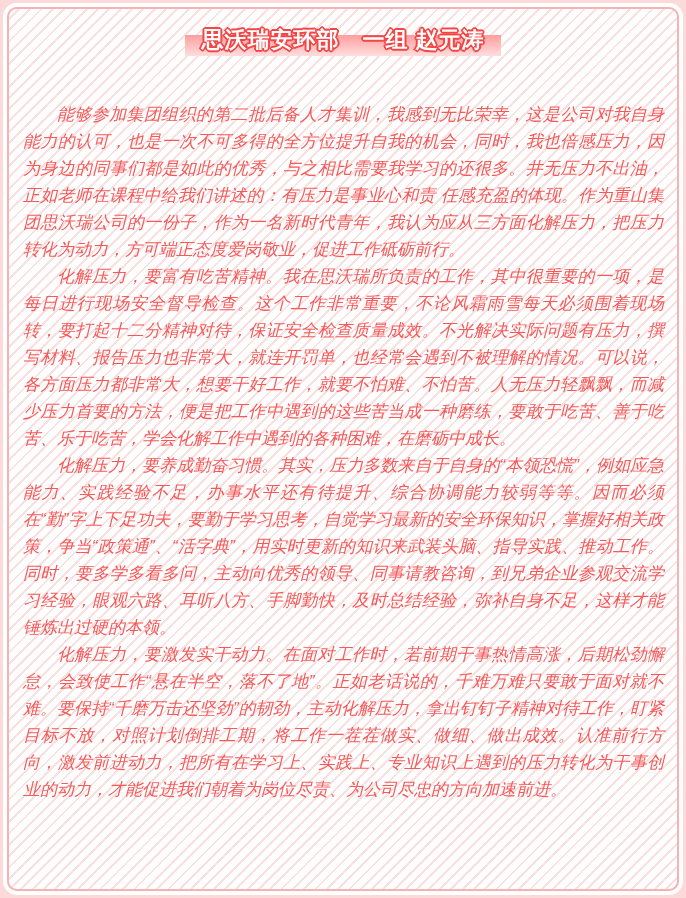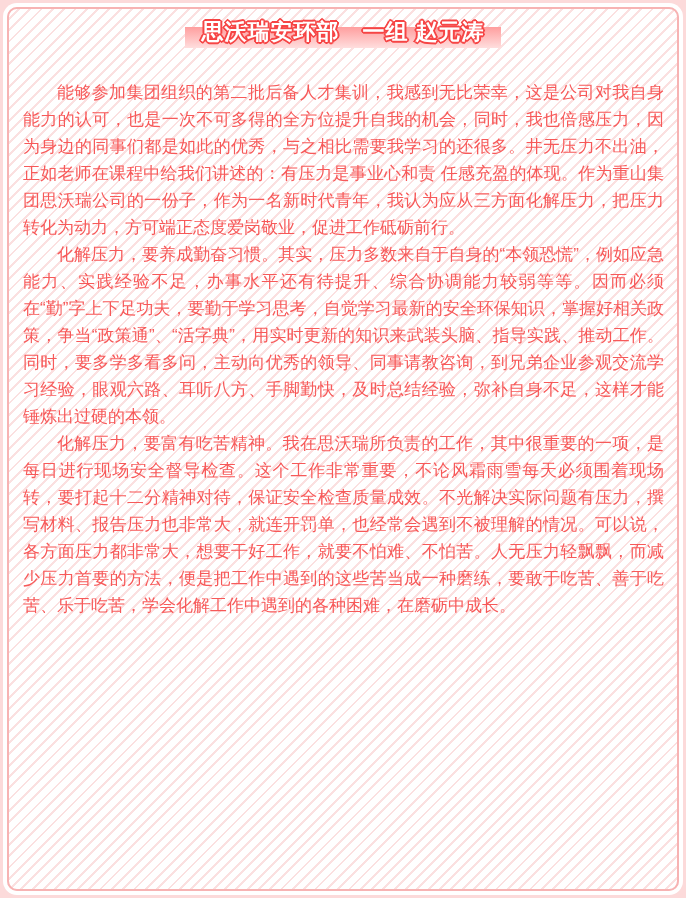--- a/index.html
+++ b/index.html
@@ -35,7 +35,7 @@
   }
   .badge-wrap {
     text-align: center;
-    padding-top: 8px;
+    padding-top: 16px;
     position: relative;
   }
   .badge {

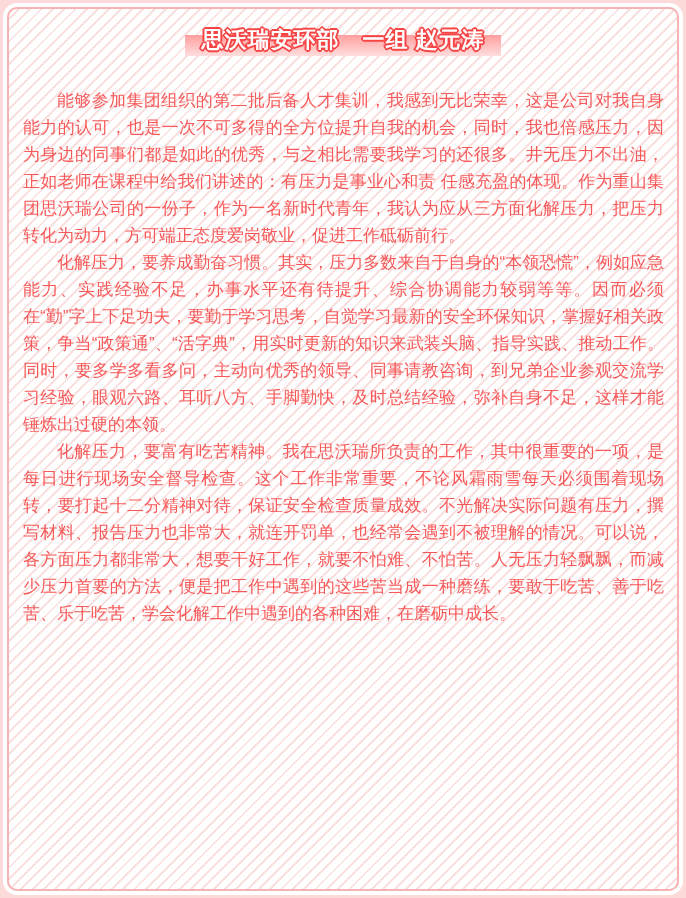--- a/index.html
+++ b/index.html
@@ -76,8 +76,9 @@
     white-space: pre;
   }
   .content {
-    margin-top: 30px;
+    margin-top: 44px;
     padding: 0 13px 0 14px;
+    font-style: italic;
   }
   .content p {
     margin: 0;

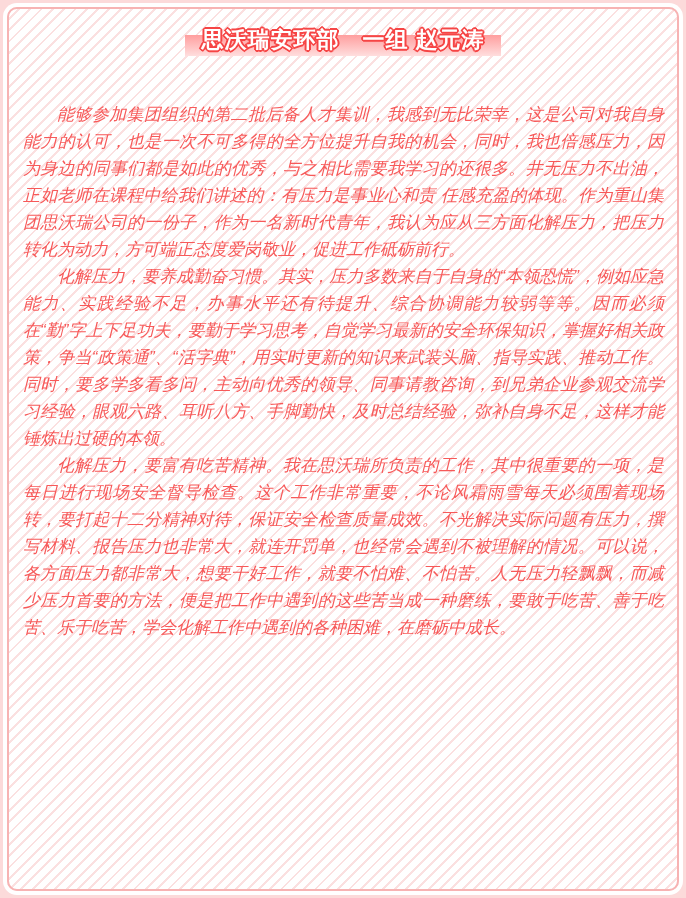--- a/index.html
+++ b/index.html
@@ -106,8 +106,8 @@
 
     <div class="content">
         <p>能够参加集团组织的第二批后备人才集训，我感到无比荣幸，这是公司对我自身能力的认可，也是一次不可多得的全方位提升自我的机会，同时，我也倍感压力，因为身边的同事们都是如此的优秀，与之相比需要我学习的还很多。井无压力不出油，正如老师在课程中给我们讲述的：有压力是事业心和责 任感充盈的体现。作为重山集团思沃瑞公司的一份子，作为一名新时代青年，我认为应从三方面化解压力，把压力转化为动力，方可端正态度爱岗敬业，促进工作砥砺前行。</p>
+        <p>化解压力，要富有吃苦精神。我在思沃瑞所负责的工作，其中很重要的一项，是每日进行现场安全督导检查。这个工作非常重要，不论风霜雨雪每天必须围着现场转，要打起十二分精神对待，保证安全检查质量成效。不光解决实际问题有压力，撰写材料、报告压力也非常大，就连开罚单，也经常会遇到不被理解的情况。可以说，各方面压力都非常大，想要干好工作，就要不怕难、不怕苦。人无压力轻飘飘，而减少压力首要的方法，便是把工作中遇到的这些苦当成一种磨练，要敢于吃苦、善于吃苦、乐于吃苦，学会化解工作中遇到的各种困难，在磨砺中成长。</p>
         <p>化解压力，要养成勤奋习惯。其实，压力多数来自于自身的“本领恐慌”，例如应急能力、实践经验不足，办事水平还有待提升、综合协调能力较弱等等。因而必须在“勤”字上下足功夫，要勤于学习思考，自觉学习最新的安全环保知识，掌握好相关政策，争当“政策通”、“活字典”，用实时更新的知识来武装头脑、指导实践、推动工作。同时，要多学多看多问，主动向优秀的领导、同事请教咨询，到兄弟企业参观交流学习经验，眼观六路、耳听八方、手脚勤快，及时总结经验，弥补自身不足，这样才能锤炼出过硬的本领。</p>
-        <p>化解压力，要富有吃苦精神。我在思沃瑞所负责的工作，其中很重要的一项，是每日进行现场安全督导检查。这个工作非常重要，不论风霜雨雪每天必须围着现场转，要打起十二分精神对待，保证安全检查质量成效。不光解决实际问题有压力，撰写材料、报告压力也非常大，就连开罚单，也经常会遇到不被理解的情况。可以说，各方面压力都非常大，想要干好工作，就要不怕难、不怕苦。人无压力轻飘飘，而减少压力首要的方法，便是把工作中遇到的这些苦当成一种磨练，要敢于吃苦、善于吃苦、乐于吃苦，学会化解工作中遇到的各种困难，在磨砺中成长。</p>
       </div>
 
   </div>

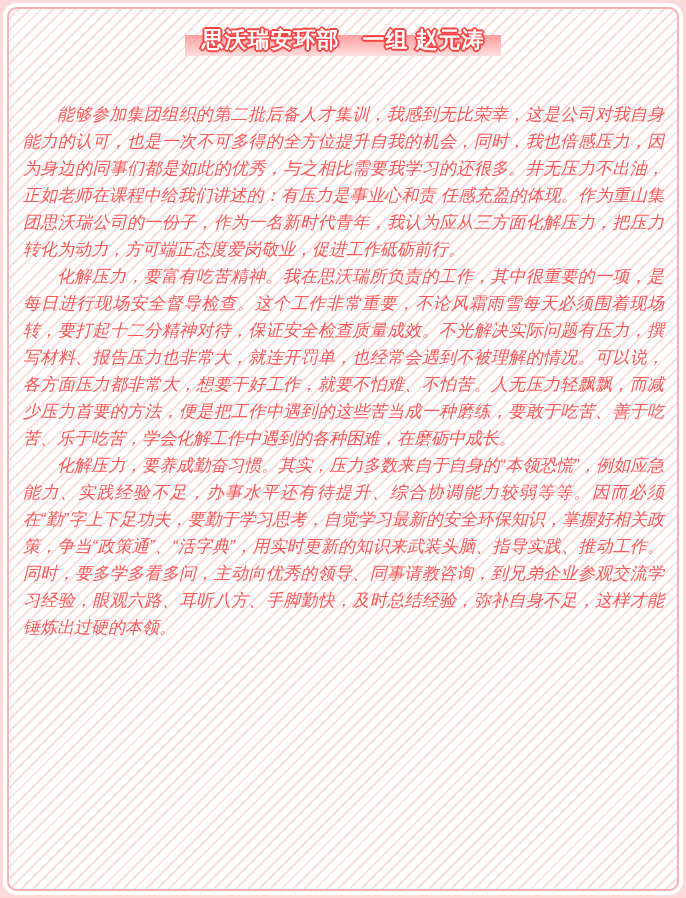--- a/index.html
+++ b/index.html
@@ -108,6 +108,7 @@
         <p>能够参加集团组织的第二批后备人才集训，我感到无比荣幸，这是公司对我自身能力的认可，也是一次不可多得的全方位提升自我的机会，同时，我也倍感压力，因为身边的同事们都是如此的优秀，与之相比需要我学习的还很多。井无压力不出油，正如老师在课程中给我们讲述的：有压力是事业心和责 任感充盈的体现。作为重山集团思沃瑞公司的一份子，作为一名新时代青年，我认为应从三方面化解压力，把压力转化为动力，方可端正态度爱岗敬业，促进工作砥砺前行。</p>
         <p>化解压力，要富有吃苦精神。我在思沃瑞所负责的工作，其中很重要的一项，是每日进行现场安全督导检查。这个工作非常重要，不论风霜雨雪每天必须围着现场转，要打起十二分精神对待，保证安全检查质量成效。不光解决实际问题有压力，撰写材料、报告压力也非常大，就连开罚单，也经常会遇到不被理解的情况。可以说，各方面压力都非常大，想要干好工作，就要不怕难、不怕苦。人无压力轻飘飘，而减少压力首要的方法，便是把工作中遇到的这些苦当成一种磨练，要敢于吃苦、善于吃苦、乐于吃苦，学会化解工作中遇到的各种困难，在磨砺中成长。</p>
         <p>化解压力，要养成勤奋习惯。其实，压力多数来自于自身的“本领恐慌”，例如应急能力、实践经验不足，办事水平还有待提升、综合协调能力较弱等等。因而必须在“勤”字上下足功夫，要勤于学习思考，自觉学习最新的安全环保知识，掌握好相关政策，争当“政策通”、“活字典”，用实时更新的知识来武装头脑、指导实践、推动工作。同时，要多学多看多问，主动向优秀的领导、同事请教咨询，到兄弟企业参观交流学习经验，眼观六路、耳听八方、手脚勤快，及时总结经验，弥补自身不足，这样才能锤炼出过硬的本领。</p>
+        <p>化解压力，要激发实干动力。在面对工作时，若前期干事热情高涨，后期松劲懈怠，会致使工作“悬在半空，落不了地”。正如老话说的，千难万难只要敢于面对就不难。要保持“千磨万击还坚劲”的韧劲，主动化解压力，拿出钉钉子精神对待工作，盯紧目标不放，对照计划倒排工期，将工作一茬茬做实、做细、做出成效。认准前行方向，激发前进动力，把所有在学习上、实践上、专业知识上遇到的压力转化为干事创业的动力，才能促进我们朝着为岗位尽责、为公司尽忠的方向加速前进。</p>
       </div>
 
   </div>

